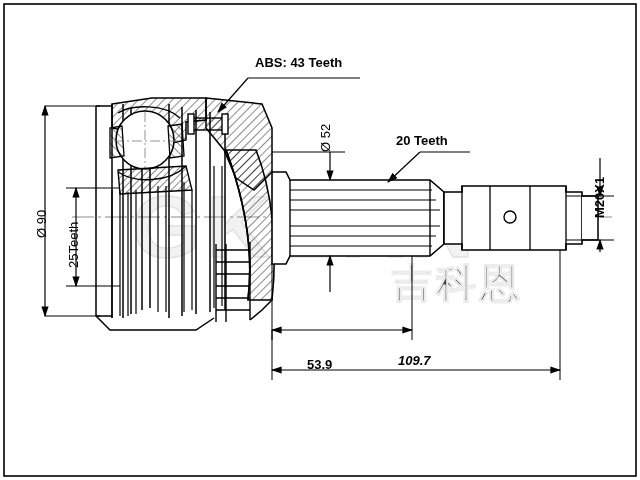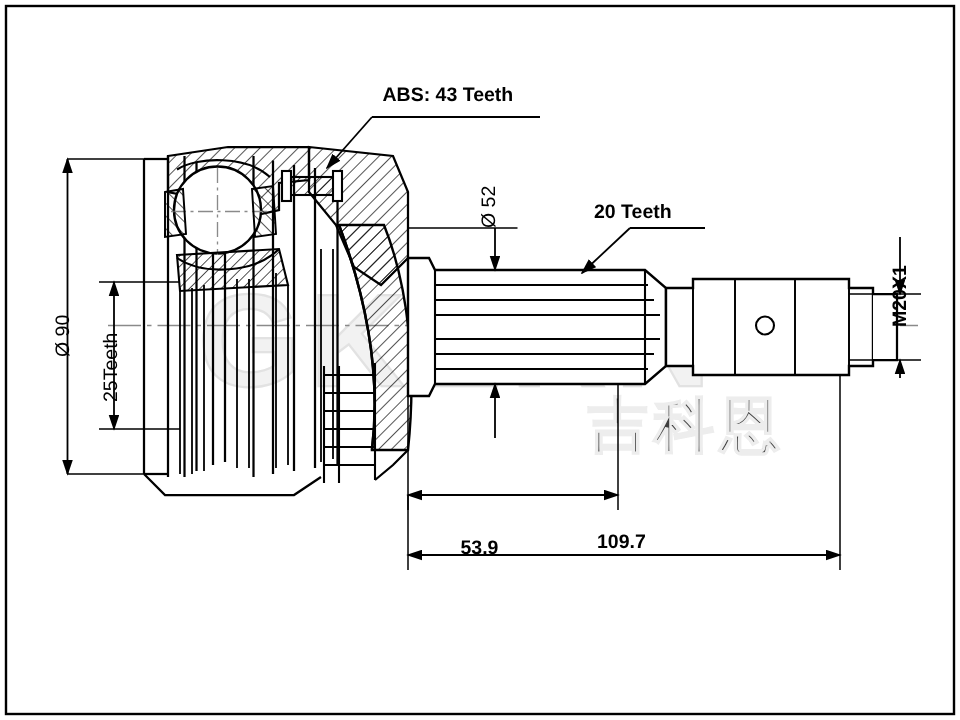--- a/index.html
+++ b/index.html
@@ -267,7 +267,7 @@
 
   <div class="lbl lbl-bold" style="left:307px; top:313px;margin-top:44px;">53.9</div>
 
-  <div class="lbl lbl-bold" style="left:398px; top:353px;">109.7</div>
+  <div class="lbl lbl-bold" style="left:398px; top:353px;font-style:italic;">109.7</div>
 
 </div>
 

